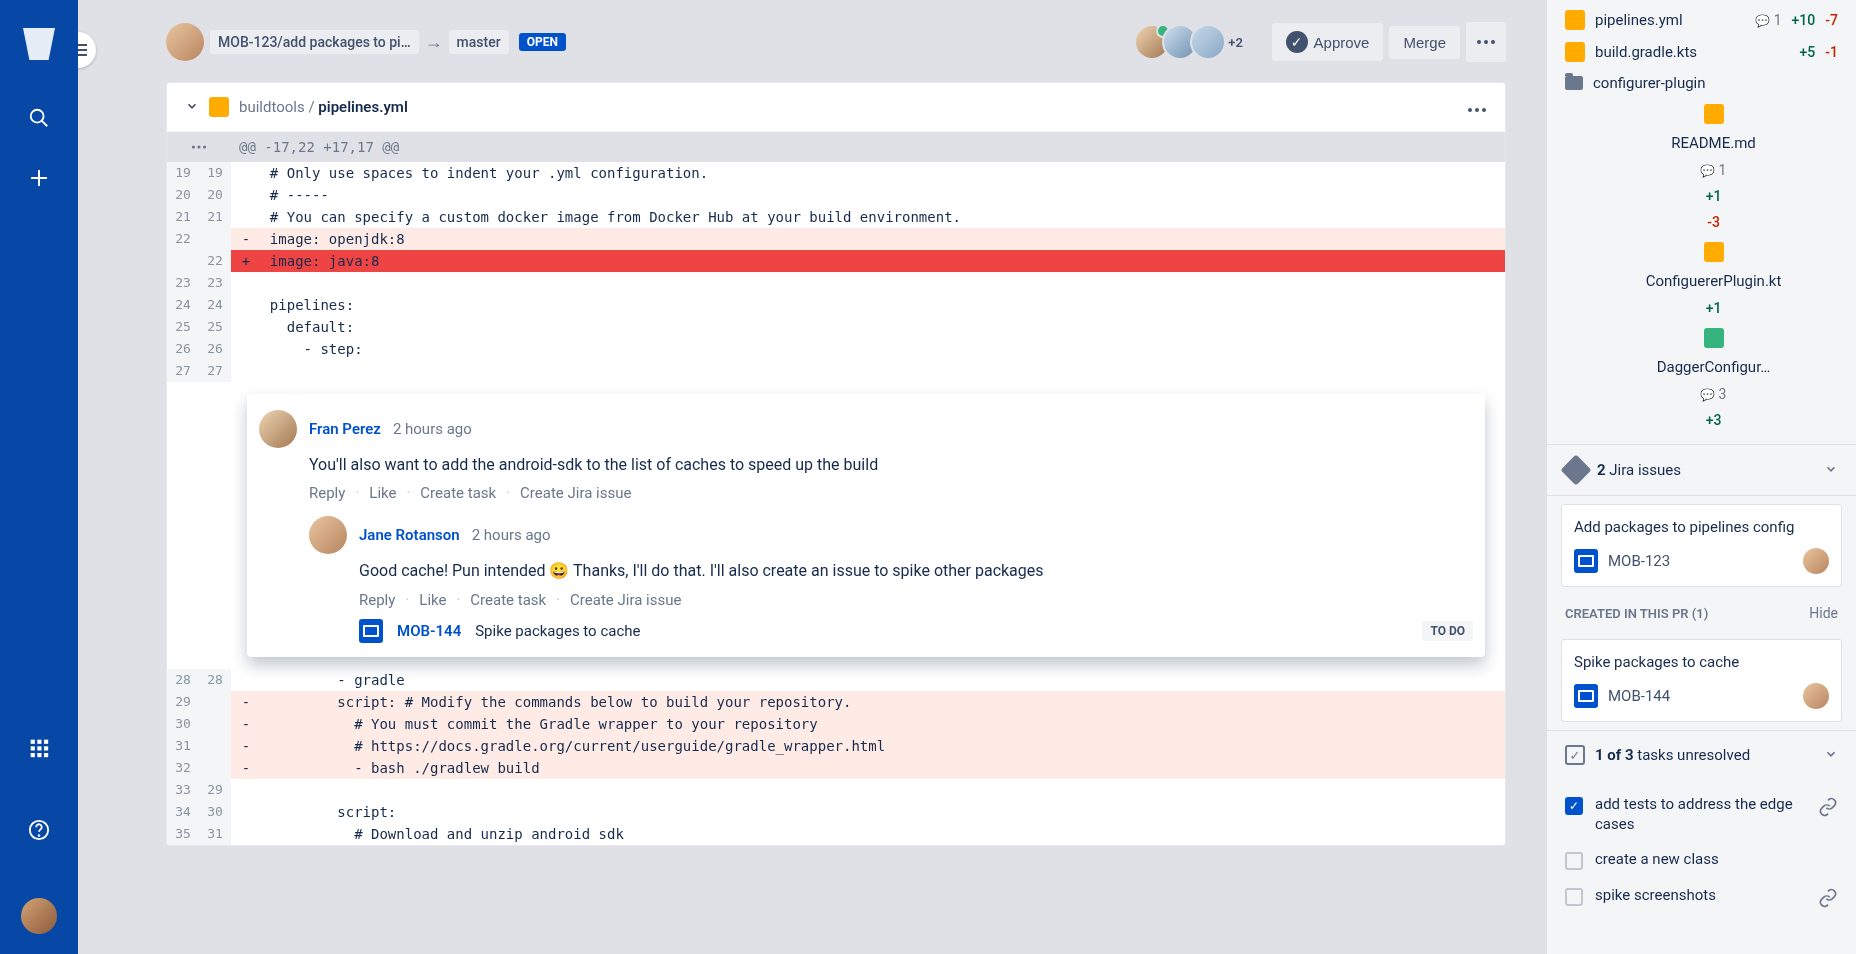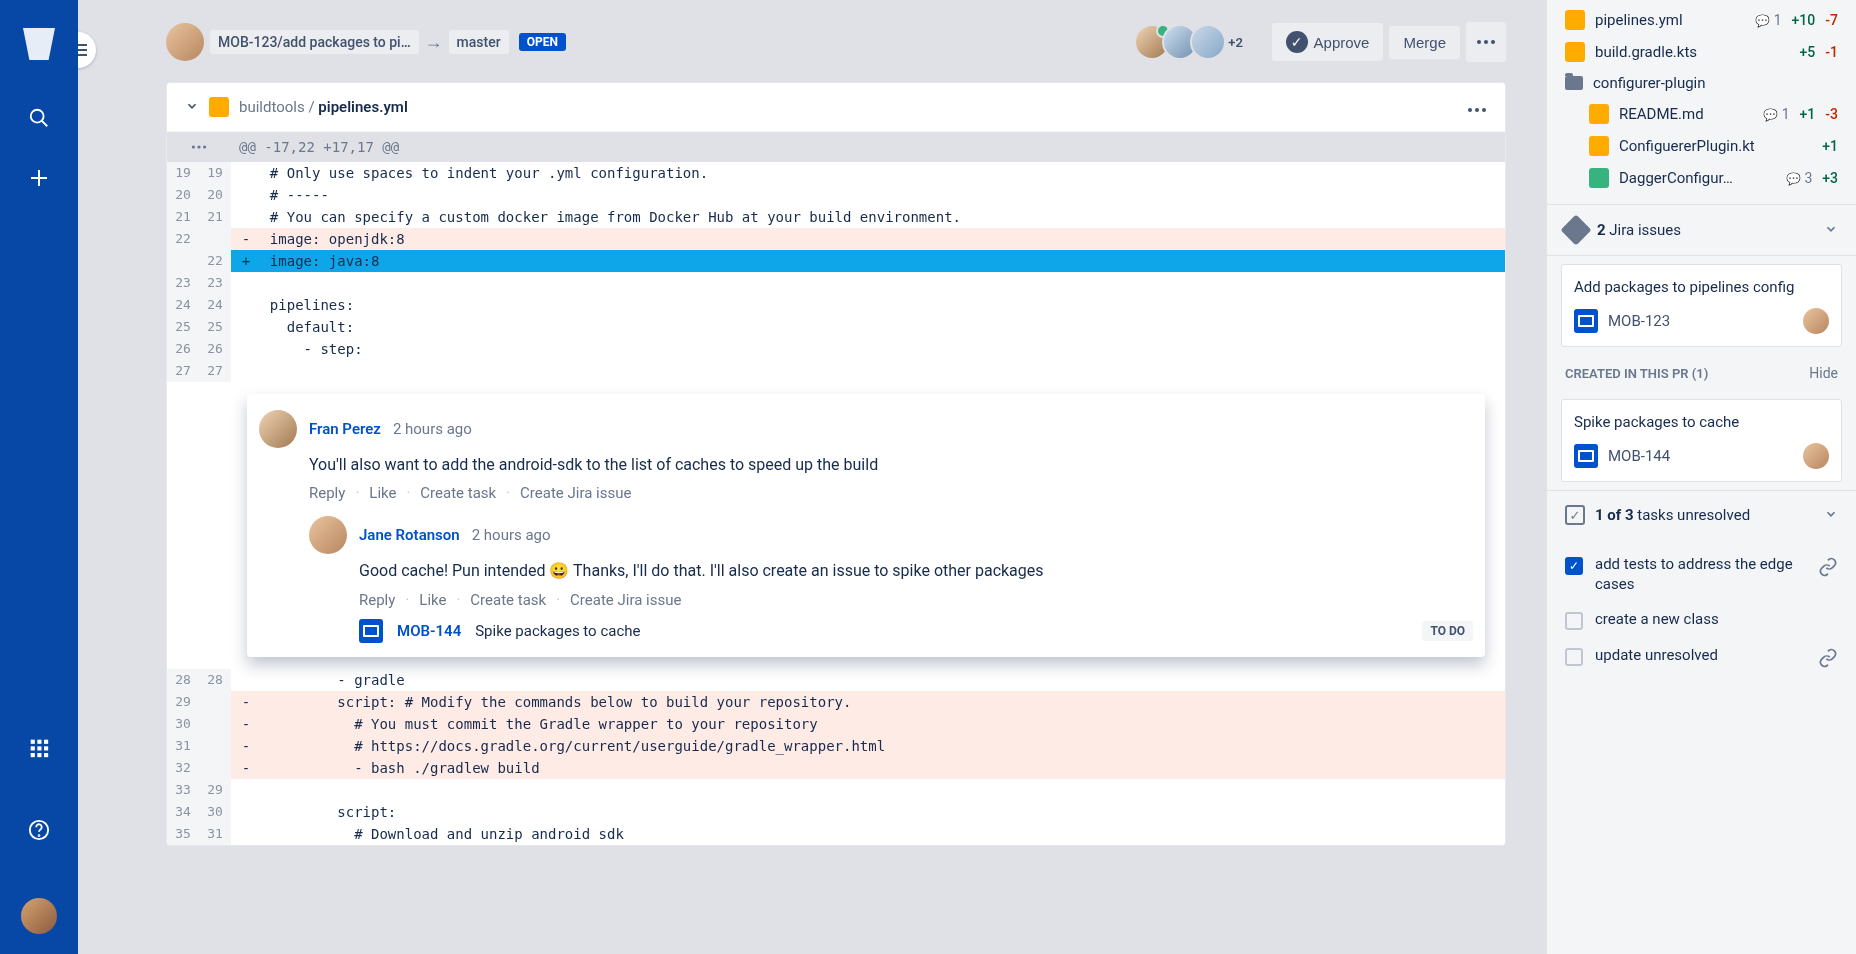--- a/index.html
+++ b/index.html
@@ -115,7 +115,7 @@
 .rp-task .label { flex:1; color:#172B4D; line-height:1.3; }
 .rp-task .link-icon { color:#6B778C; flex-shrink:0; cursor:pointer; margin-top:2px;}
 
-.indent1 { padding-left:42px; }
+.indent1 { padding-left:42px;flex-direction:column; }
 .comment-icon::before { content:'💬'; font-size:12px; filter:grayscale(1); }
 </style>
 </head>

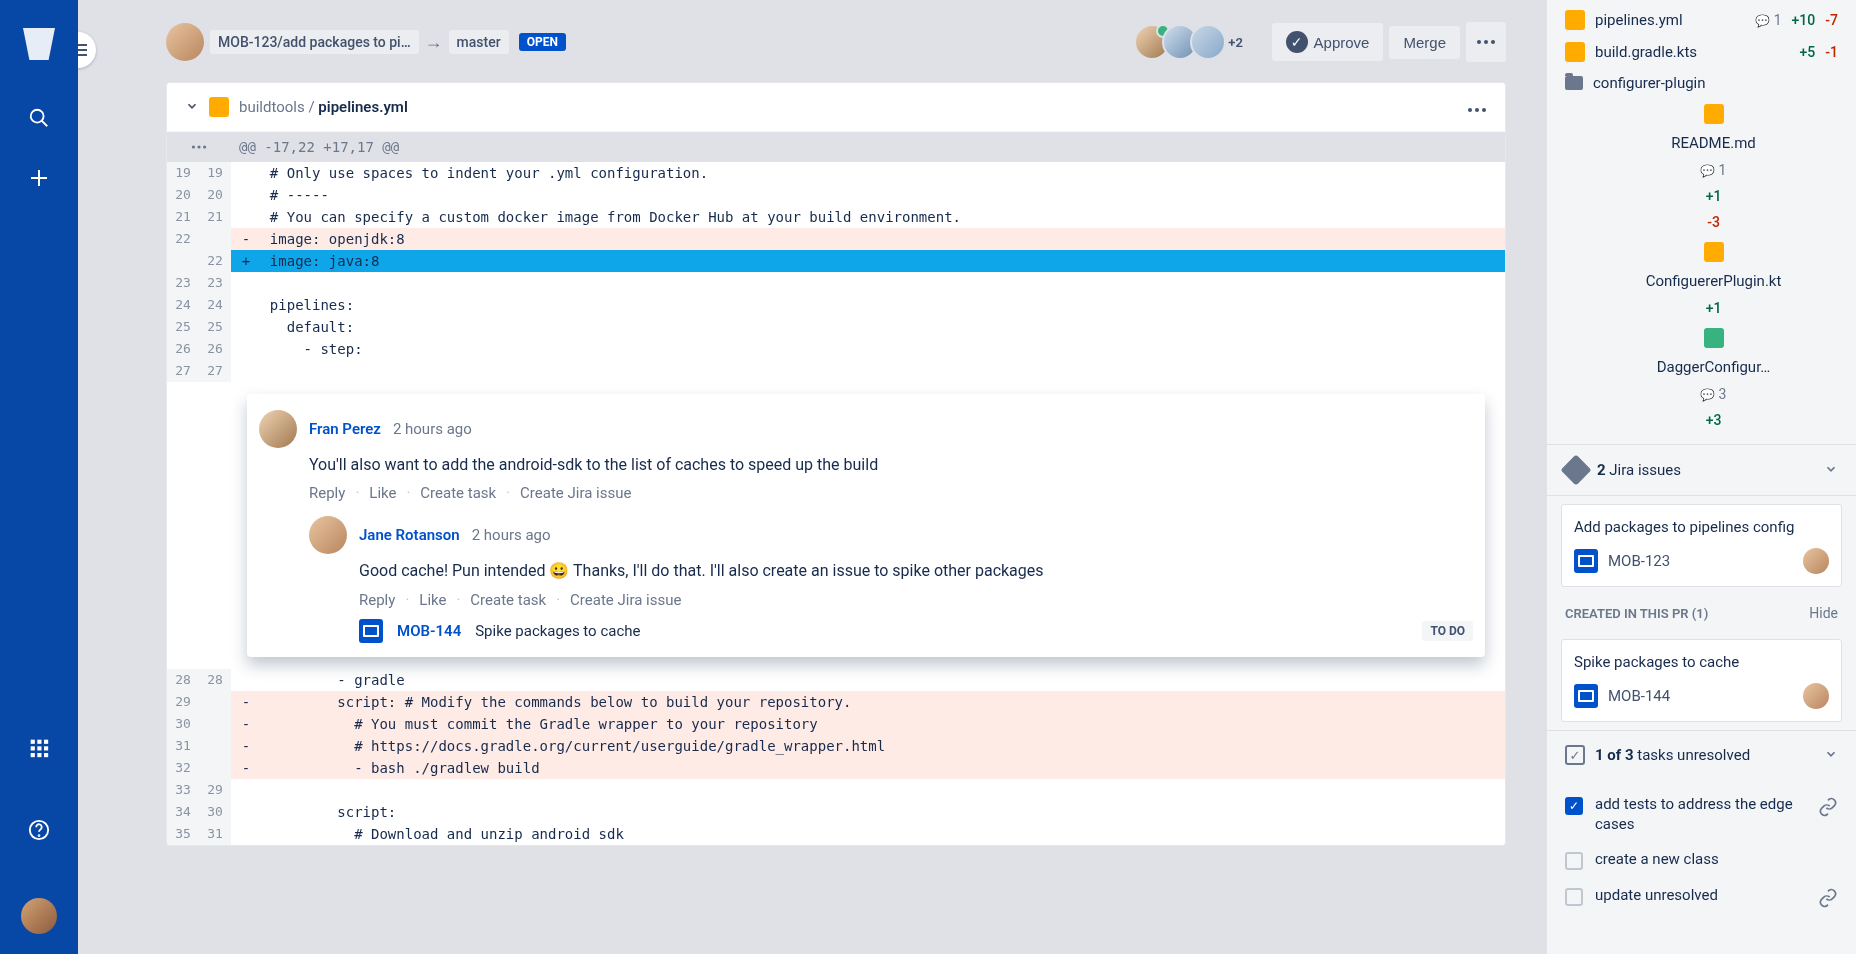--- a/index.html
+++ b/index.html
@@ -65,7 +65,7 @@
 .code-line { height:22px; line-height:22px; padding-left:8px; white-space:pre; color:#172B4D; position:relative; }
 .code-line.hunk { background:#DFE1E6; color:#6B778C; height:30px; line-height:30px; font-size:14px;}
 .code-line.del { background:#FFEBE6; }
-.code-line.add { background:#0ea5e9; }
+.code-line.add { background:#ef4444; }
 .code-line .sign { display:inline-block; width:14px; text-align:center; color:#172B4D; }
 
 

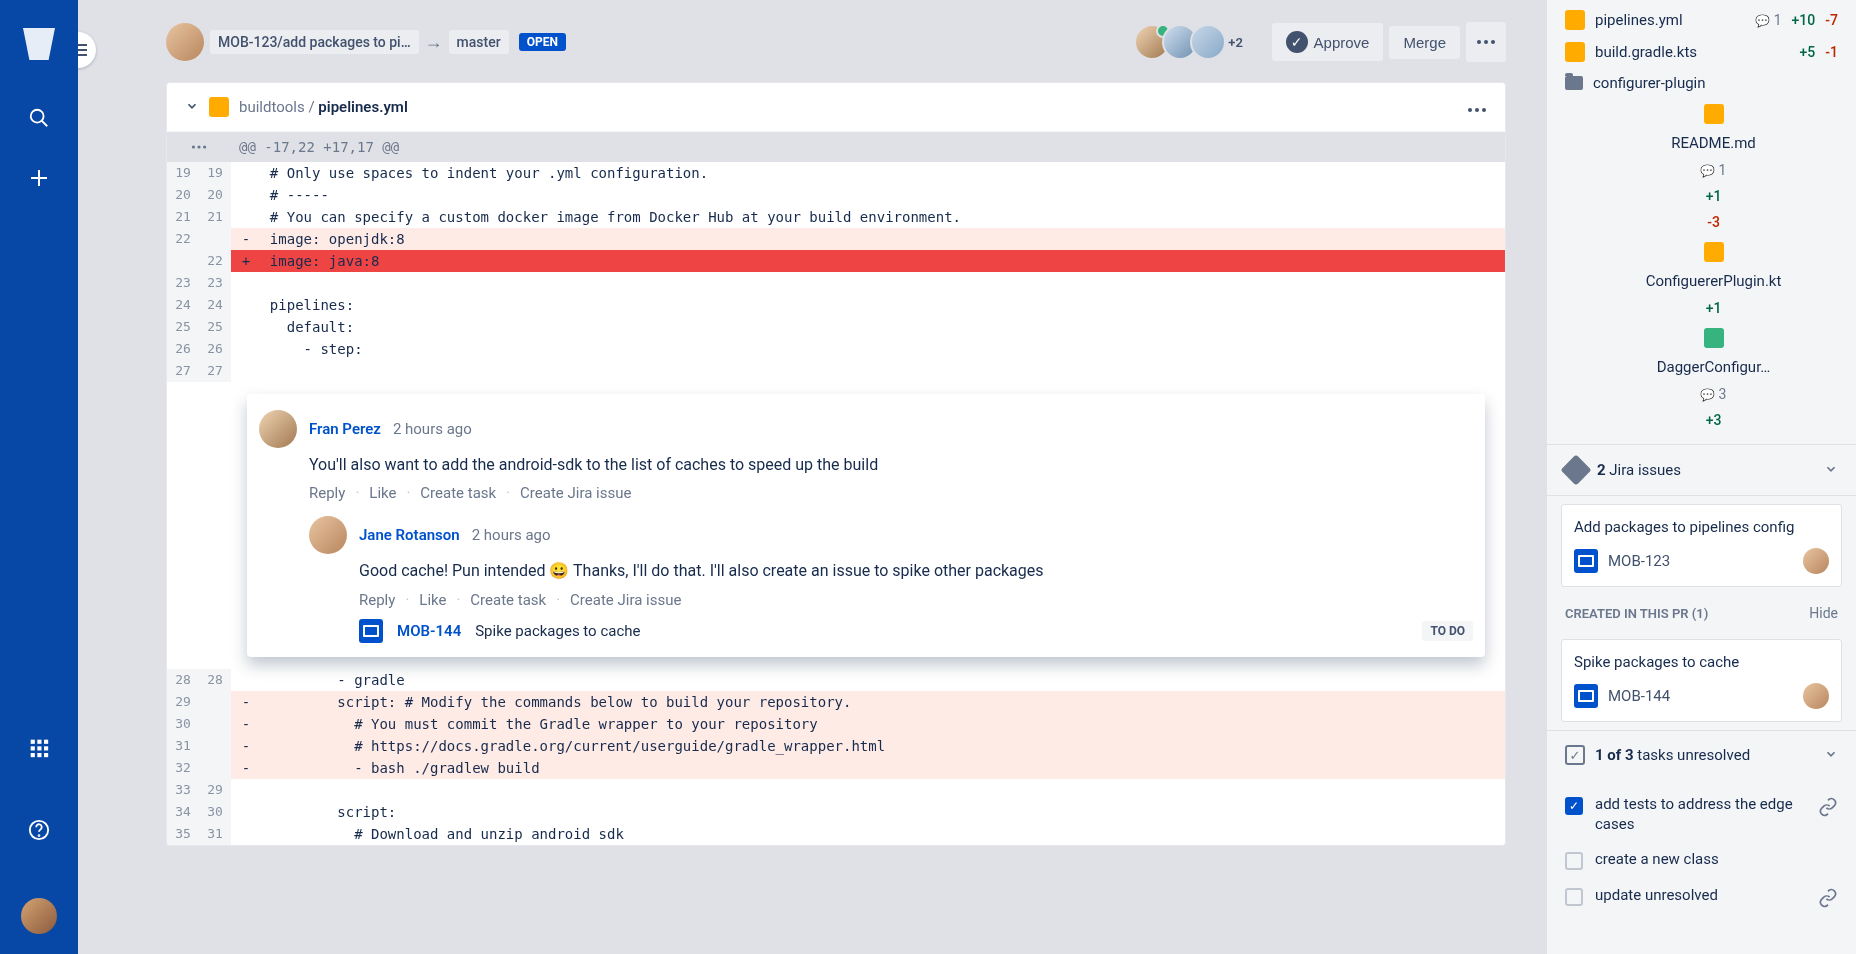--- a/index.html
+++ b/index.html
@@ -468,7 +468,7 @@
           </div>
           <div class="rp-task">
             <div class="cb empty"></div>
-            <span class="label">update unresolved</span>
+            <span class="label">spike screenshots</span>
             <span class="link-icon"><svg width="20" height="20" viewBox="0 0 24 24" fill="none" stroke="currentColor" stroke-width="2">
                 <path d="M10 13a5 5 0 007 0l3-3a5 5 0 00-7-7l-1 1"></path>
                 <path d="M14 11a5 5 0 00-7 0l-3 3a5 5 0 007 7l1-1"></path>

